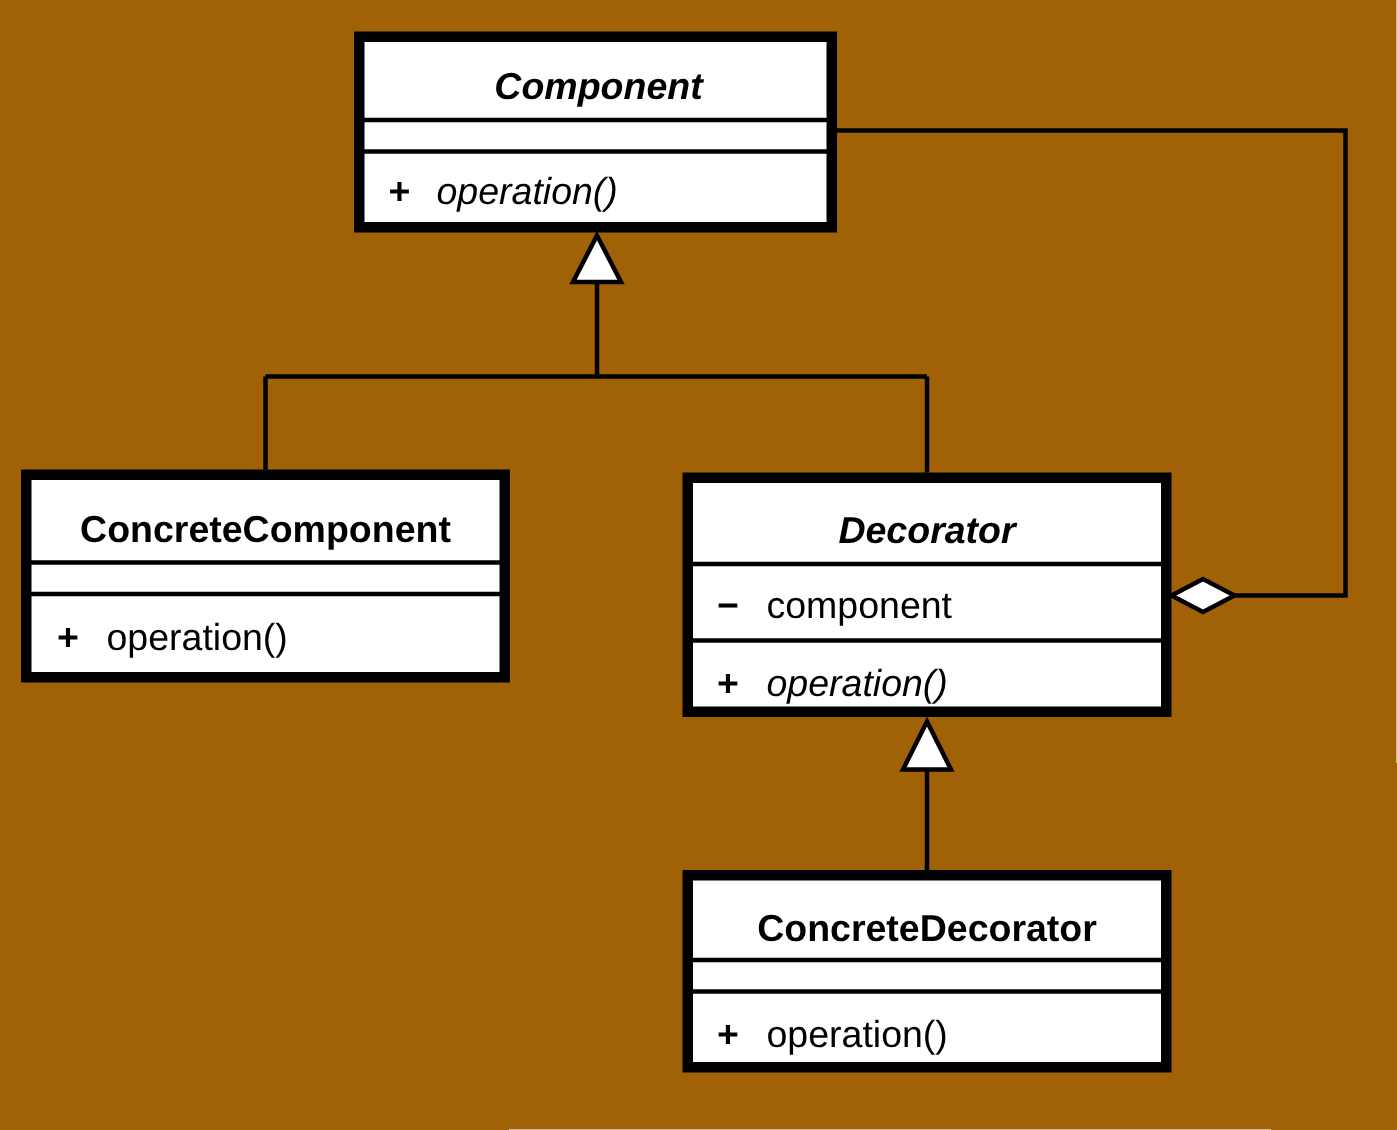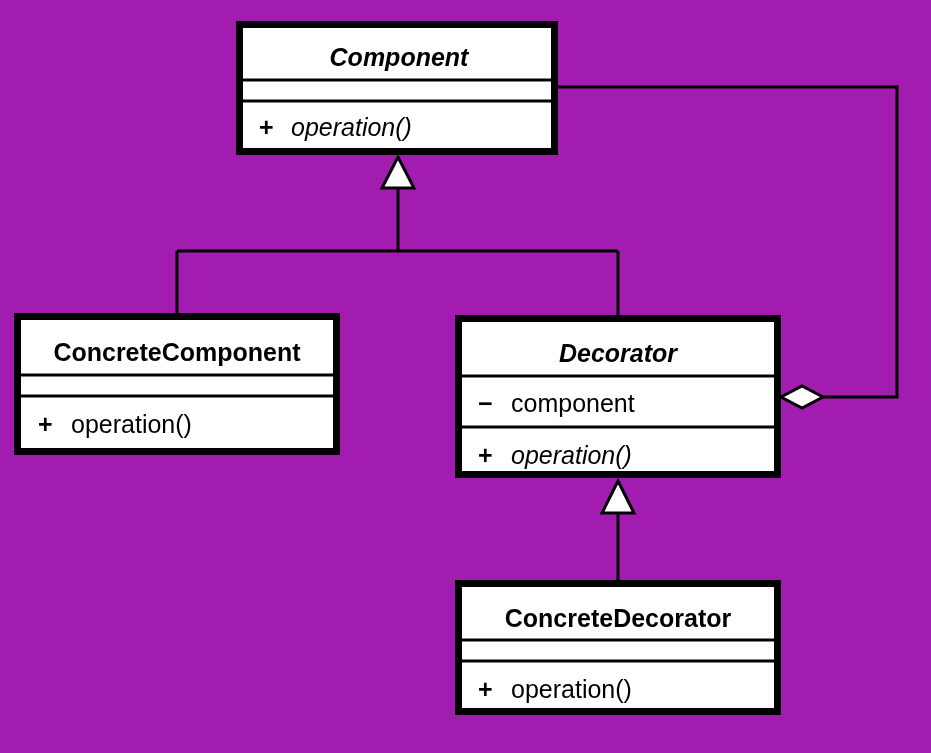--- a/index.html
+++ b/index.html
@@ -18,7 +18,7 @@
     position: relative;
     width: 931px;
     height: 753px;
-    background: #a21caf;
+    background: #a16207;
   }
   svg#uml-canvas {
     display: block;

